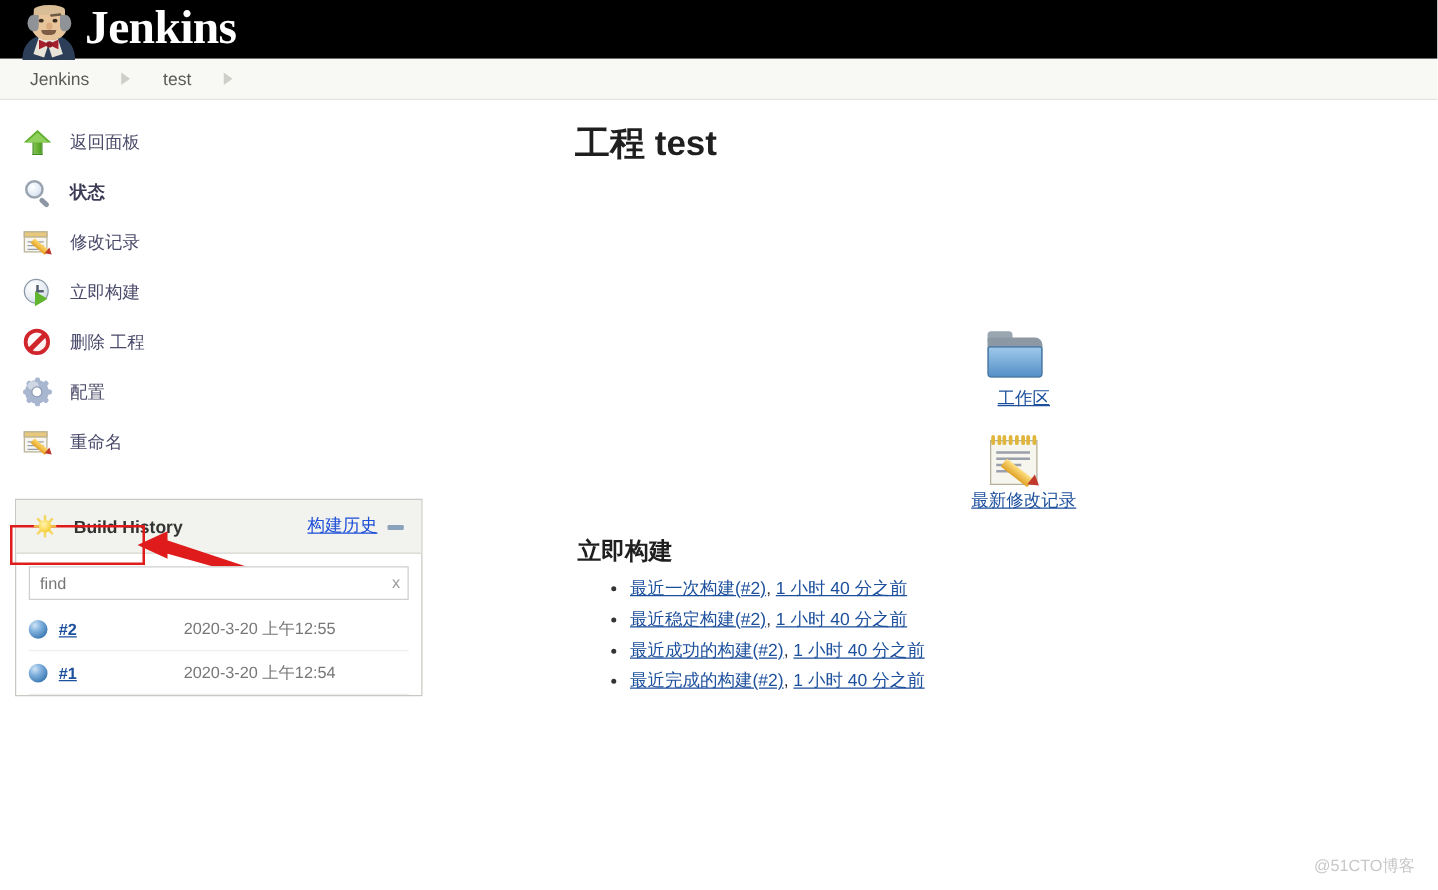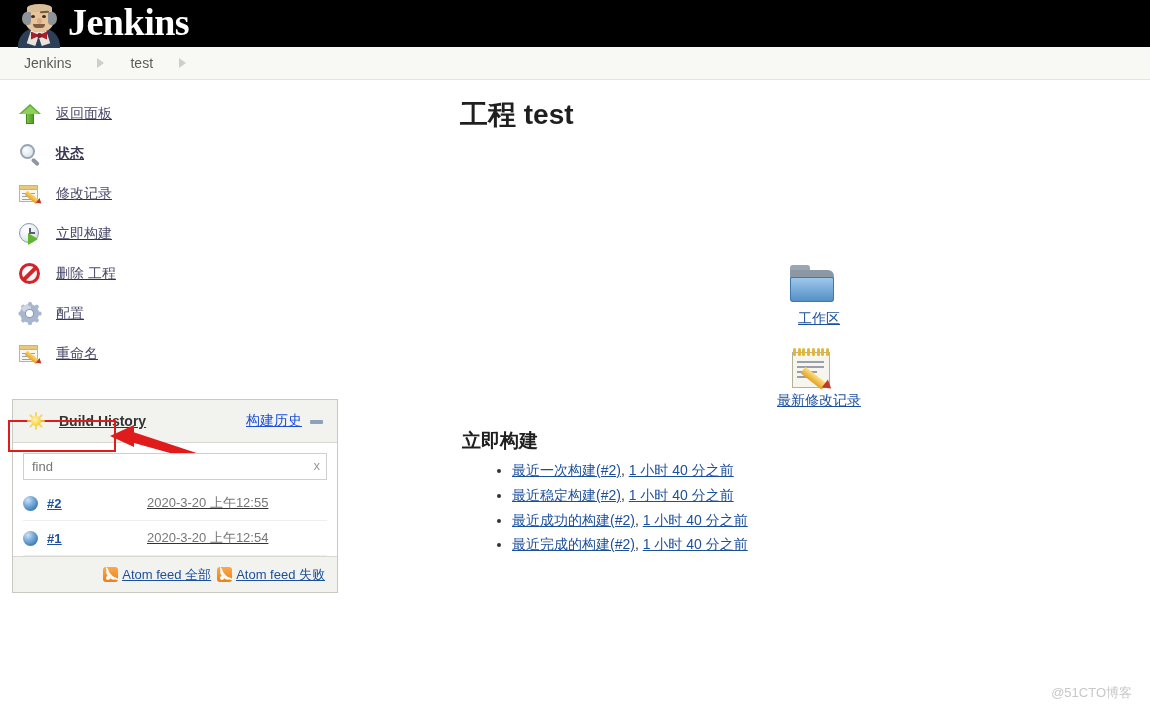--- a/index.html
+++ b/index.html
@@ -130,7 +130,6 @@
     padding-top: 14px;
     box-sizing: border-box;
     position: relative;
-    text-decoration: underline;
   }
   #content {
     flex: 1 1 auto;

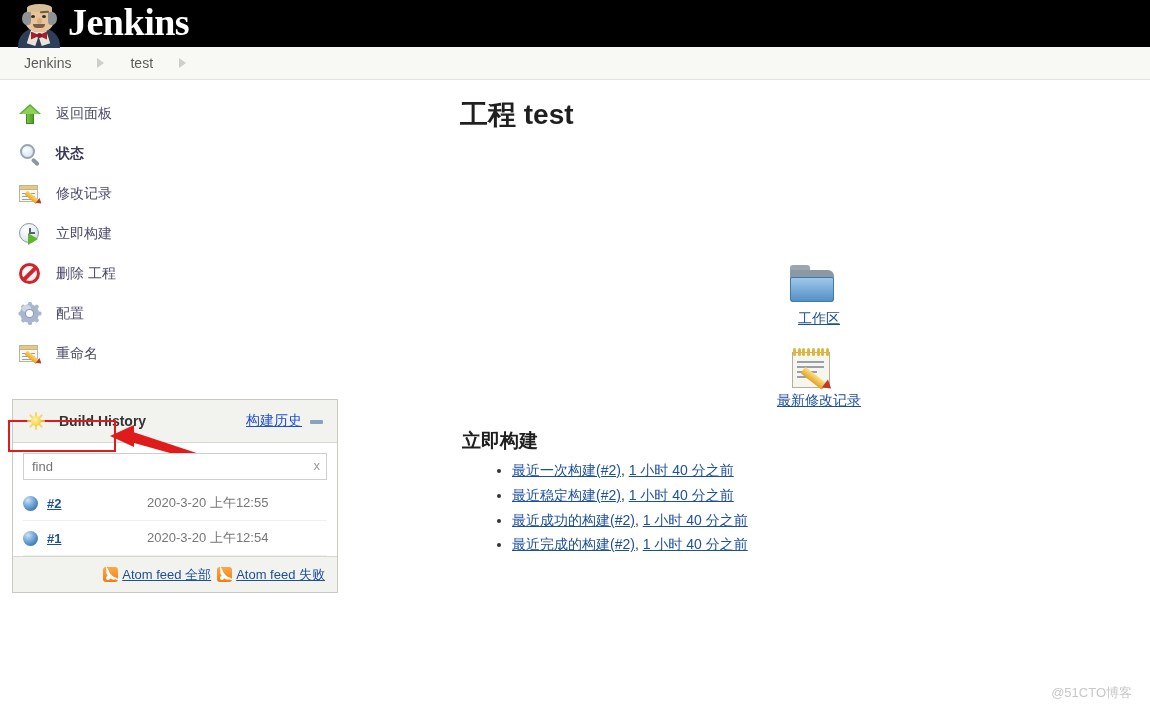--- a/index.html
+++ b/index.html
@@ -474,7 +474,7 @@
     margin: 18px 0 8px 2px;
   }
   #rel-list {
-    margin: 8px; padding-left: 44px;
+    margin: 0; padding-left: 44px;
     list-style: disc;
   }
   #rel-list li {

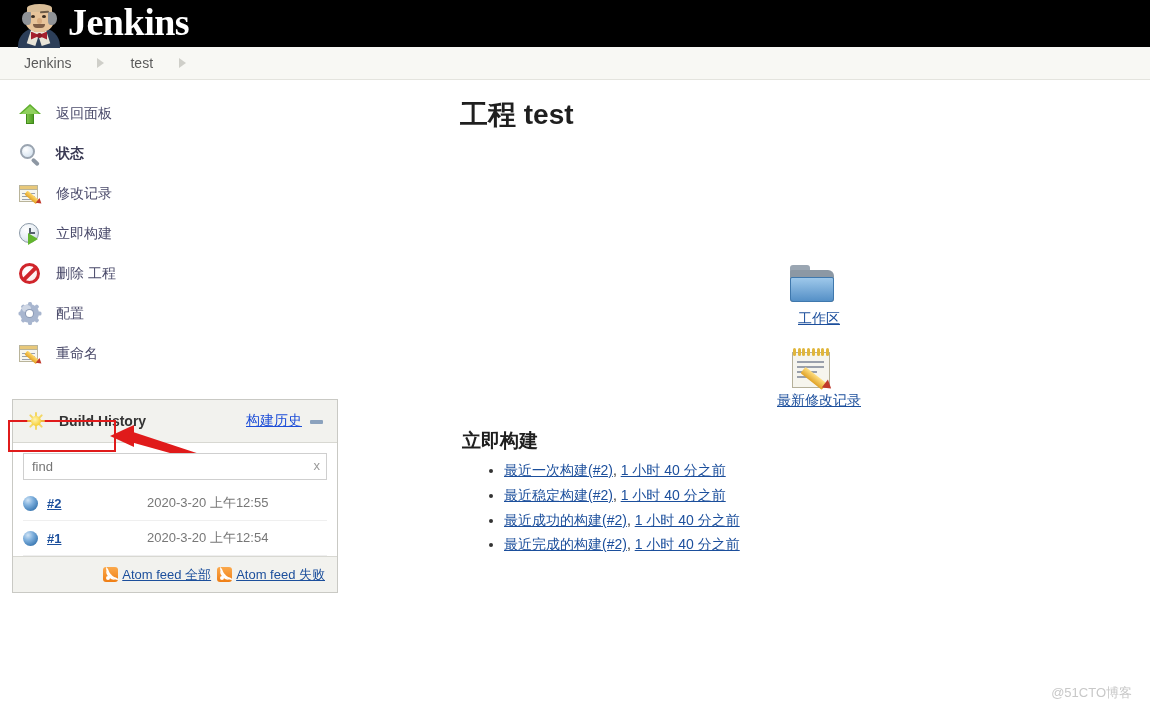--- a/index.html
+++ b/index.html
@@ -639,24 +639,6 @@
         </div>
       </div>
 
-      <div id="bh-foot">
-        <span class="feed">
-          <span class="ic-rss">
-            <span class="dot"></span>
-              <span class="w1"></span>
-              <span class="w2"></span>
-          </span>
-          <a class="feed-link" href="#">Atom feed 全部</a>
-        </span>
-        <span class="feed">
-          <span class="ic-rss">
-            <span class="dot"></span>
-              <span class="w1"></span>
-              <span class="w2"></span>
-          </span>
-          <a class="feed-link" href="#">Atom feed 失败</a>
-        </span>
-      </div>
     </div>
   </div>
 

